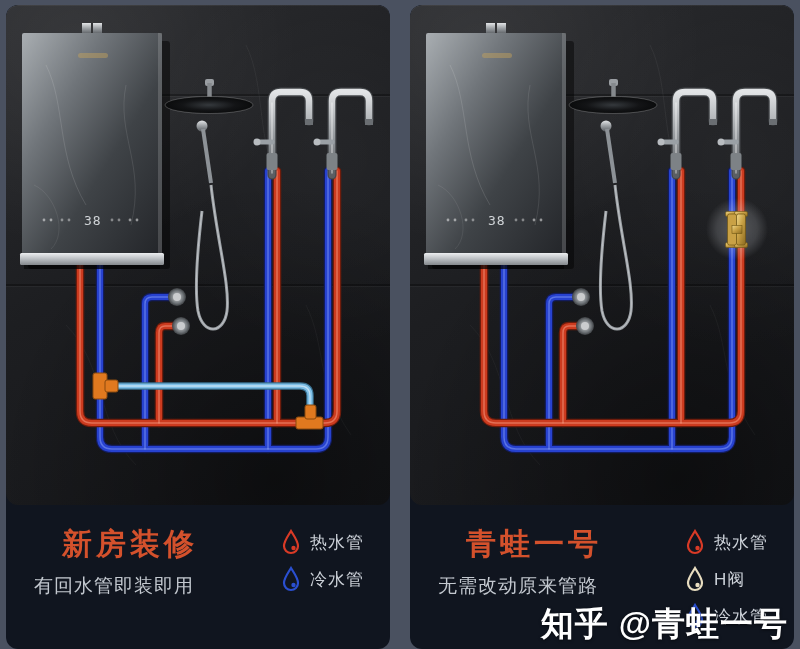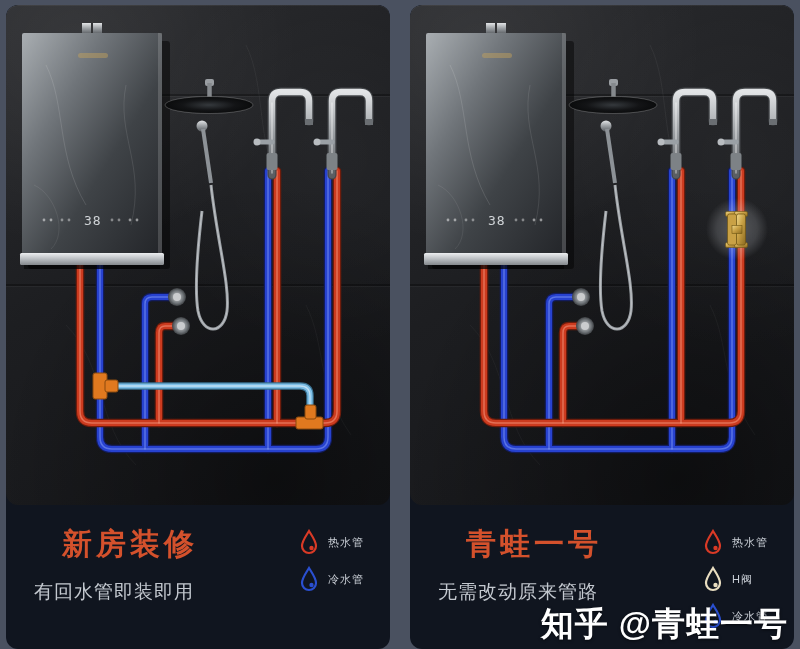--- a/index.html
+++ b/index.html
@@ -20,7 +20,7 @@
   .cap-sub{margin-top:19px;font-size:19px;color:#c3c8cf;letter-spacing:1px;}
   .legend{display:flex;flex-direction:column;gap:11px;padding-top:2px;padding-right:6px;}
   .legend-row{display:flex;align-items:center;gap:9px;}
-  .legend-label{font-size:11px;color:#ccd1d8;letter-spacing:1px;}
+  .legend-label{font-size:17px;color:#ccd1d8;letter-spacing:1px;}
   .watermark{position:absolute;right:6px;bottom:2px;font-size:33px;font-weight:700;color:#ffffff;
     white-space:nowrap;letter-spacing:1px;text-shadow:0 1px 3px rgba(0,0,0,.55);z-index:5;}
 </style>

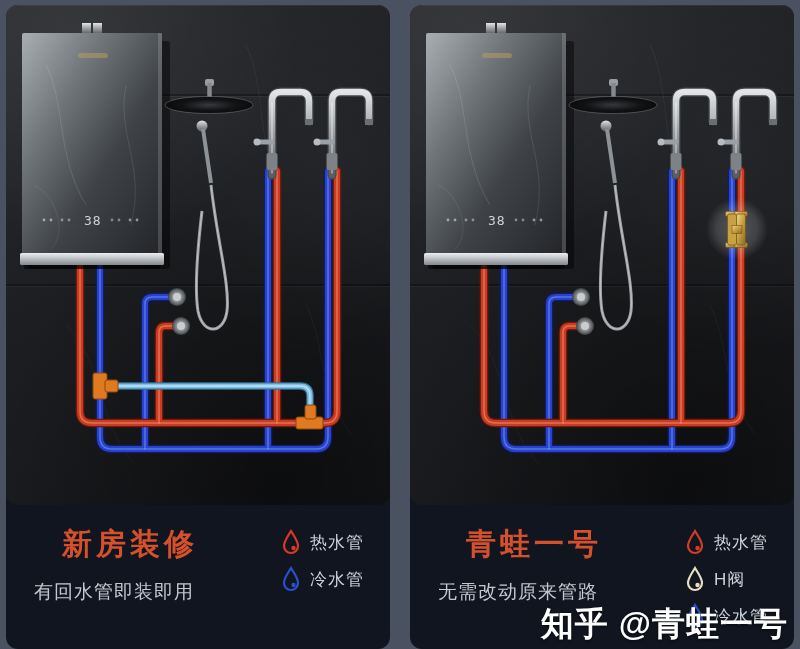--- a/index.html
+++ b/index.html
@@ -17,7 +17,7 @@
   .scene{position:absolute;left:0;top:0;width:100%;height:100%;display:block;}
   .caption{flex:1;display:flex;justify-content:space-between;padding:22px 20px 0 28px;position:relative;background:transparent;}
   .cap-title{font-size:30px;font-weight:700;letter-spacing:4px;color:#d4512c;line-height:1.1;margin-left:28px;}
-  .cap-sub{margin-top:19px;font-size:19px;color:#c3c8cf;letter-spacing:1px;}
+  .cap-sub{margin-top:13px;font-size:19px;color:#c3c8cf;letter-spacing:1px;}
   .legend{display:flex;flex-direction:column;gap:11px;padding-top:2px;padding-right:6px;}
   .legend-row{display:flex;align-items:center;gap:9px;}
   .legend-label{font-size:17px;color:#ccd1d8;letter-spacing:1px;}

